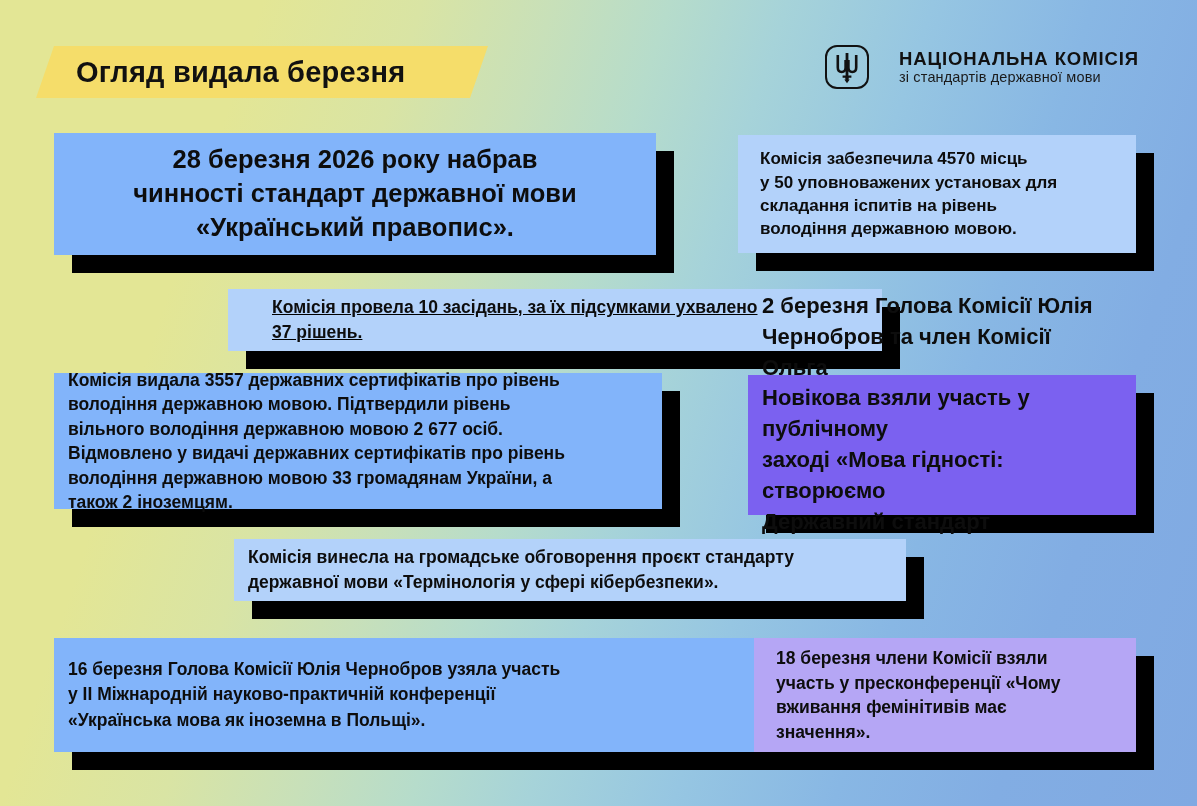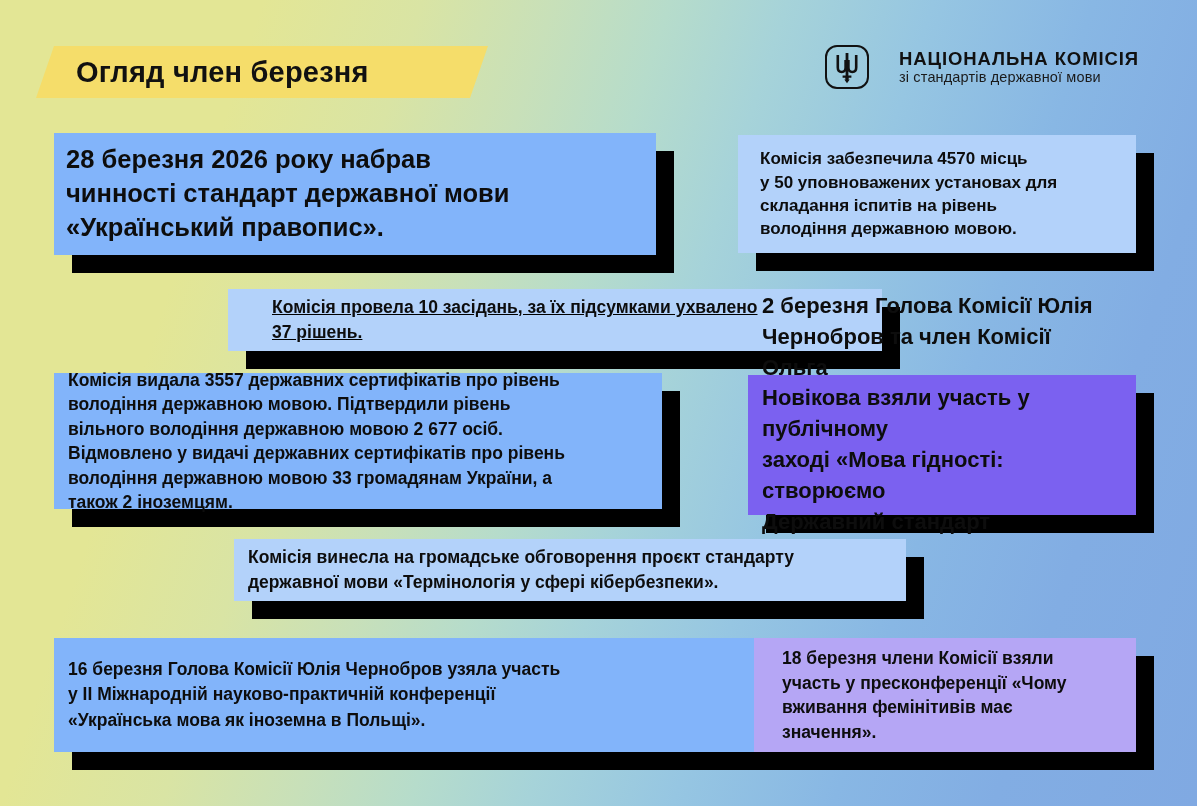--- a/index.html
+++ b/index.html
@@ -163,7 +163,7 @@
 <div id="poster">
 
   <div class="banner">
-    <div class="banner-text">Огляд член березня</div>
+    <div class="banner-text">Огляд видала березня</div>
   </div>
 
   <div class="logo">

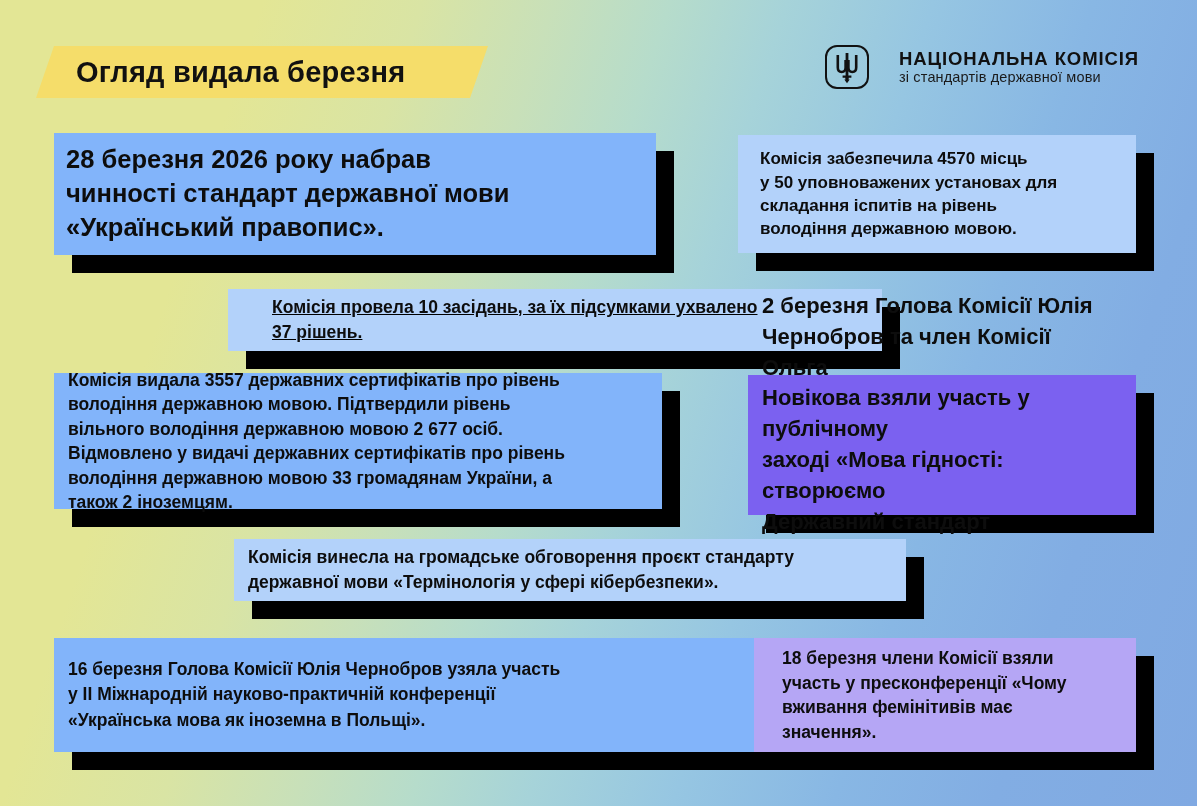--- a/index.html
+++ b/index.html
@@ -126,7 +126,7 @@
 
   
   #card-pravopys  { left: 54px;  top: 133px; width: 602px;  height: 122px; }
-  #card-pravopys .face  { padding: 0 12px; }
+  #card-pravopys .face  { padding: 0 24px; text-align: center; }
   #card-pravopys .body  { font-size: 25.5px; font-weight: bold; line-height: 1.33; }
 
   #card-exam-places { left: 738px; top: 135px; width: 398px; height: 118px; }

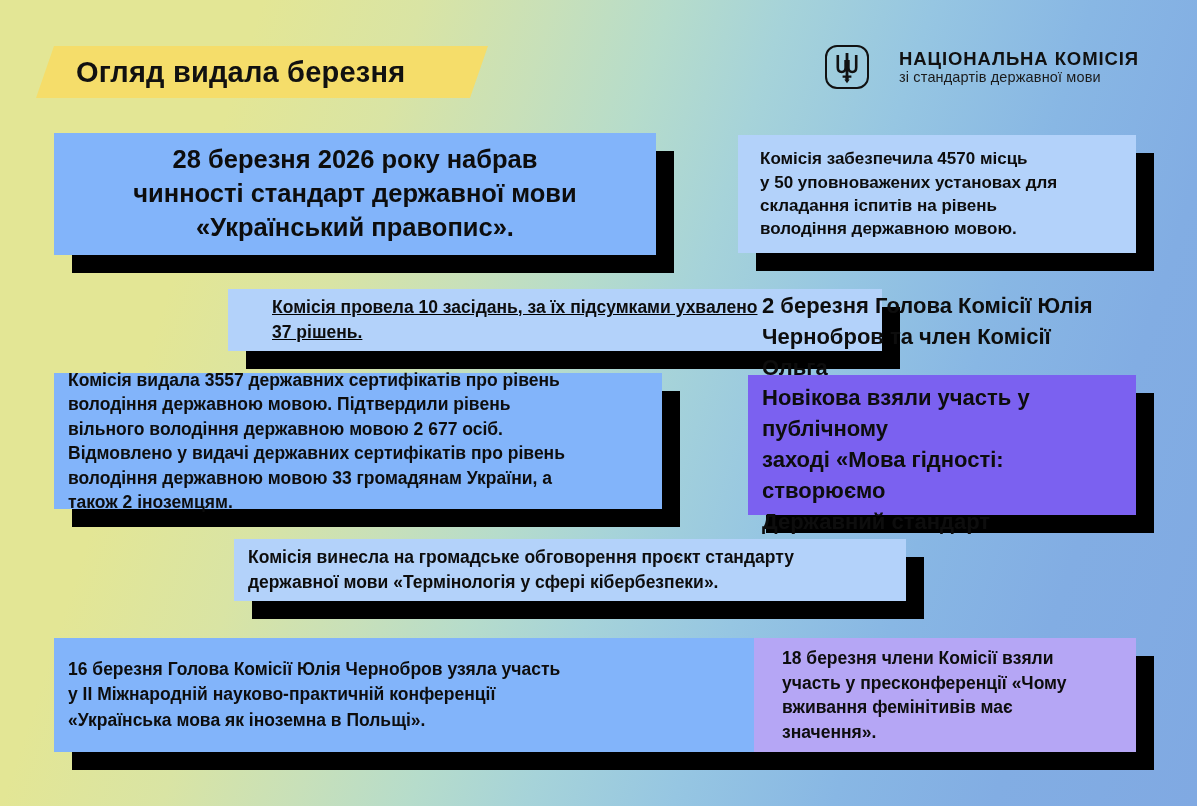--- a/index.html
+++ b/index.html
@@ -154,7 +154,7 @@
   #card-poland .body { font-size: 17.5px; font-weight: bold; line-height: 1.45; }
 
   #card-feminitives { left: 754px; top: 638px; width: 382px; height: 114px; }
-  #card-feminitives .face { padding: 0 28px; }
+  #card-feminitives .face { padding: 0 22px; }
   #card-feminitives .body { font-size: 17.5px; font-weight: bold; line-height: 1.40; }
 </style>
 </head>

